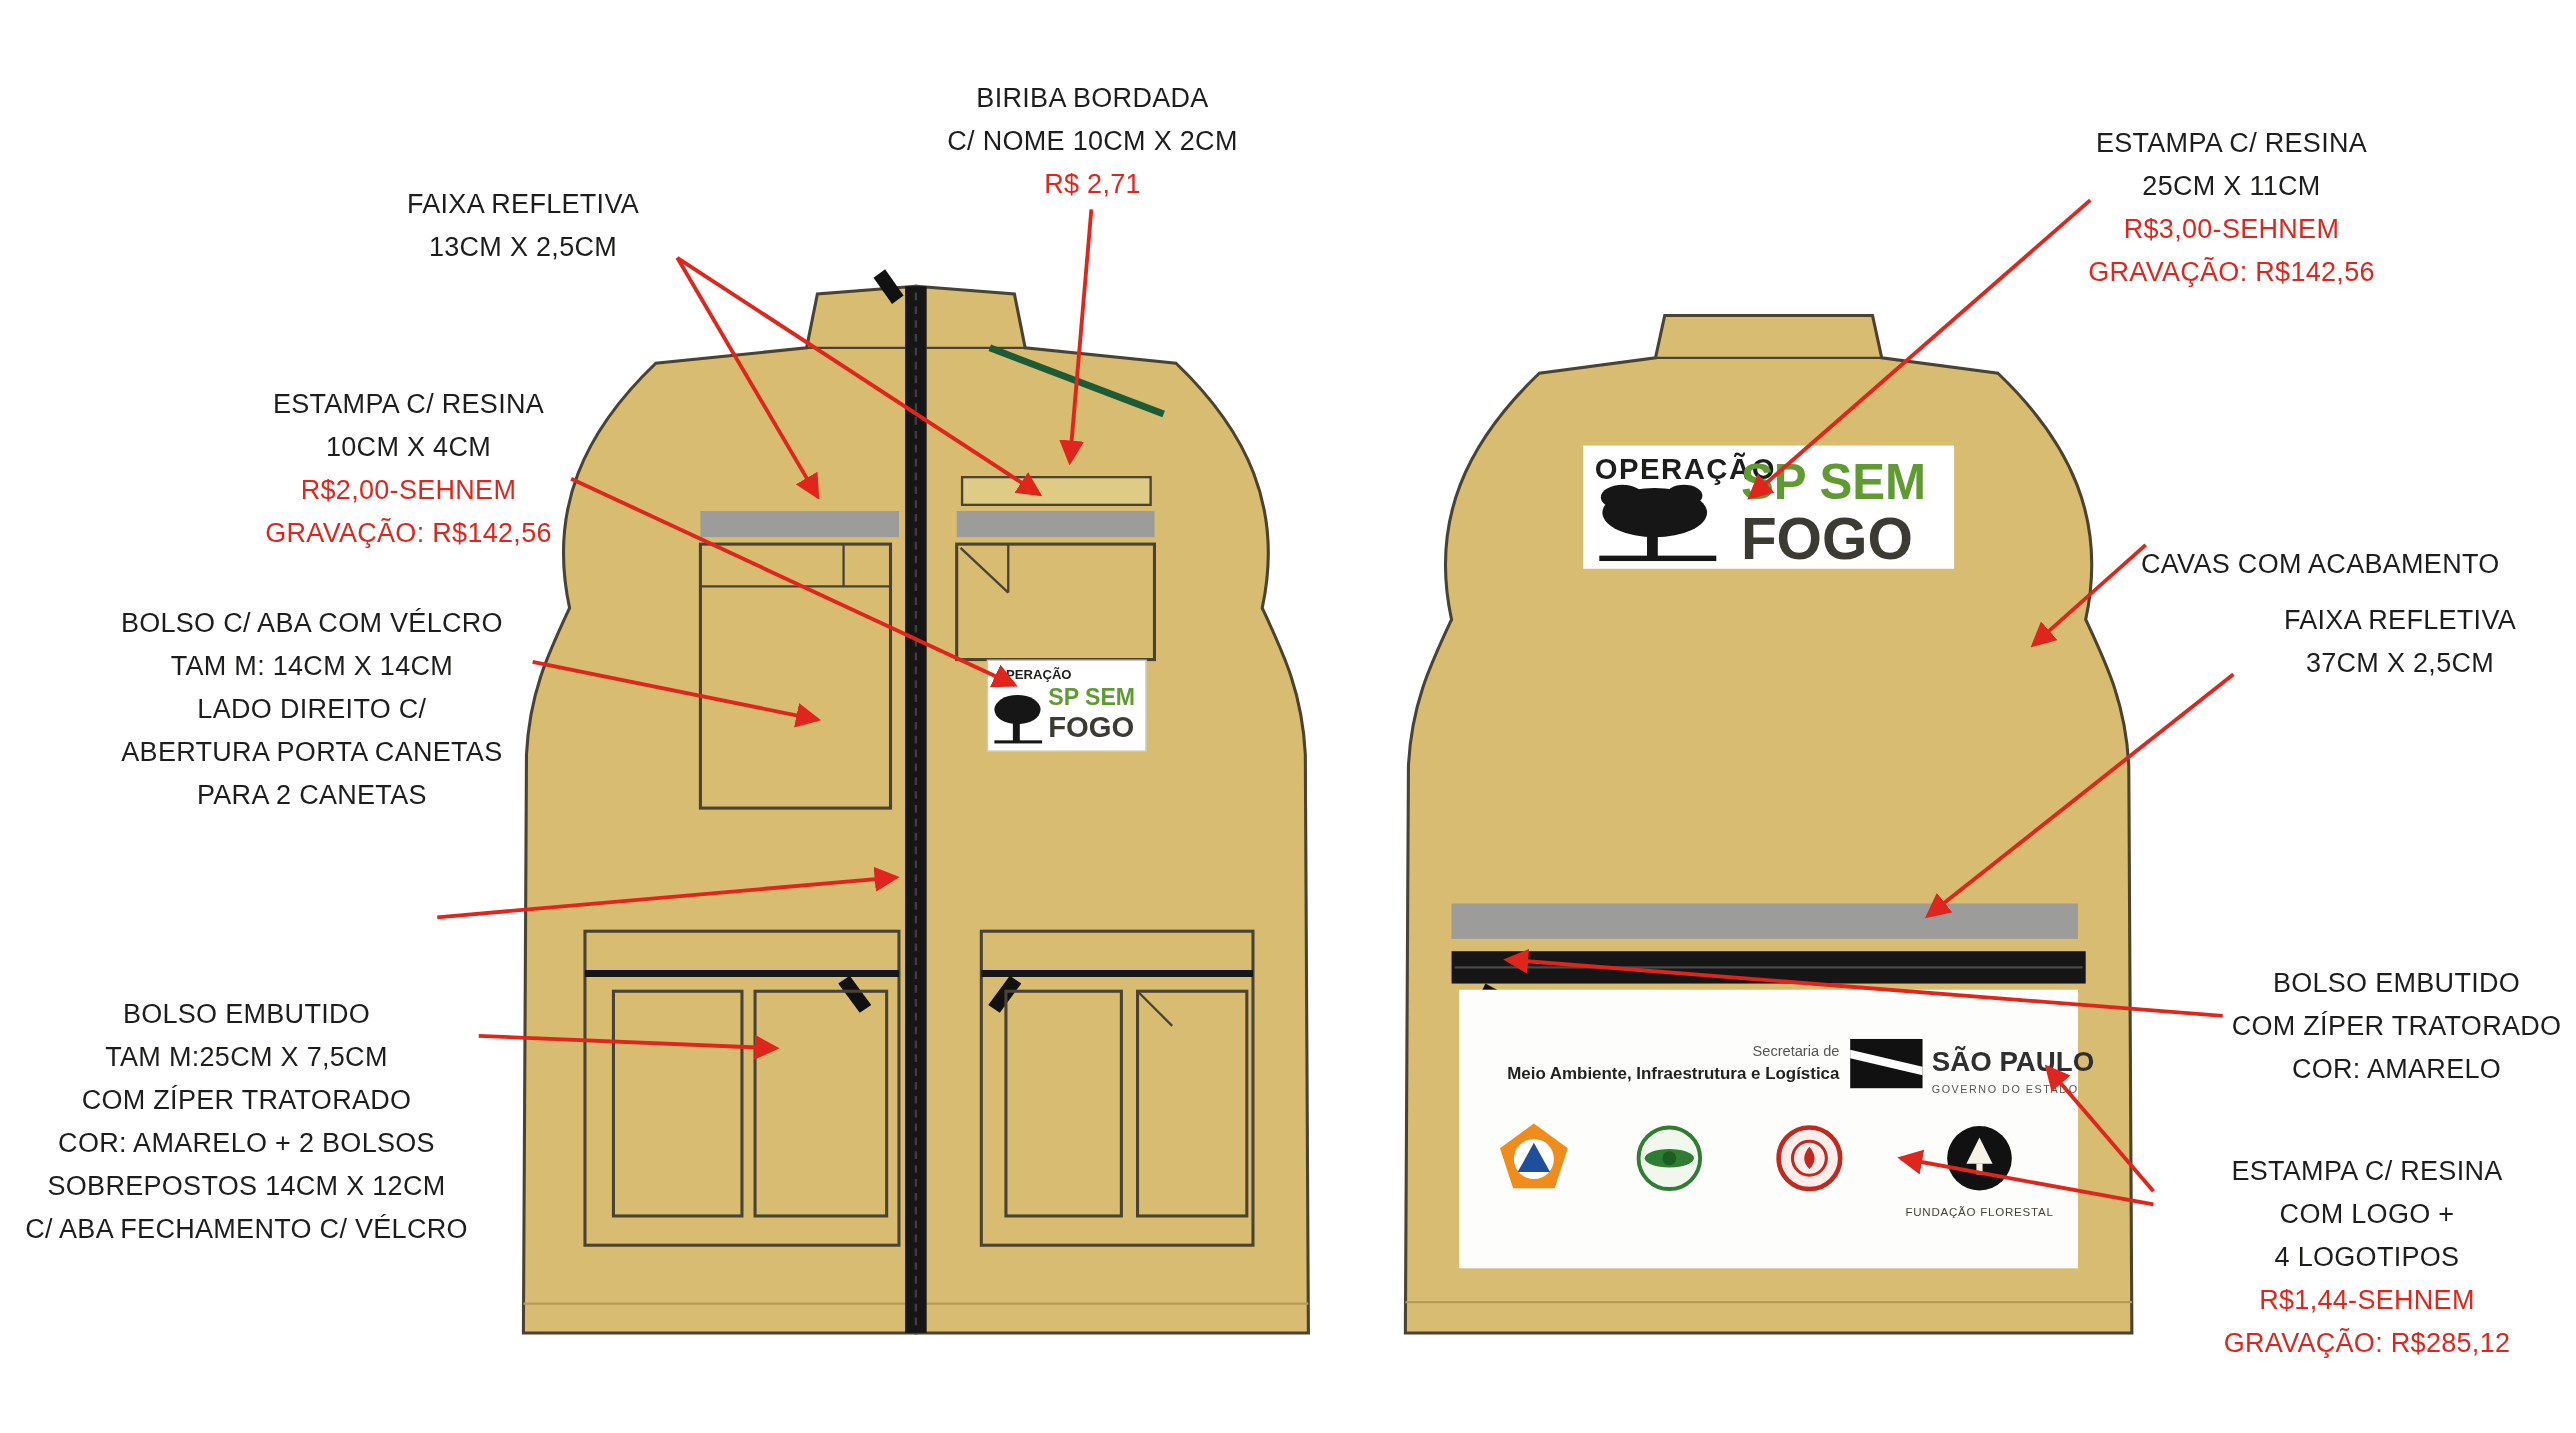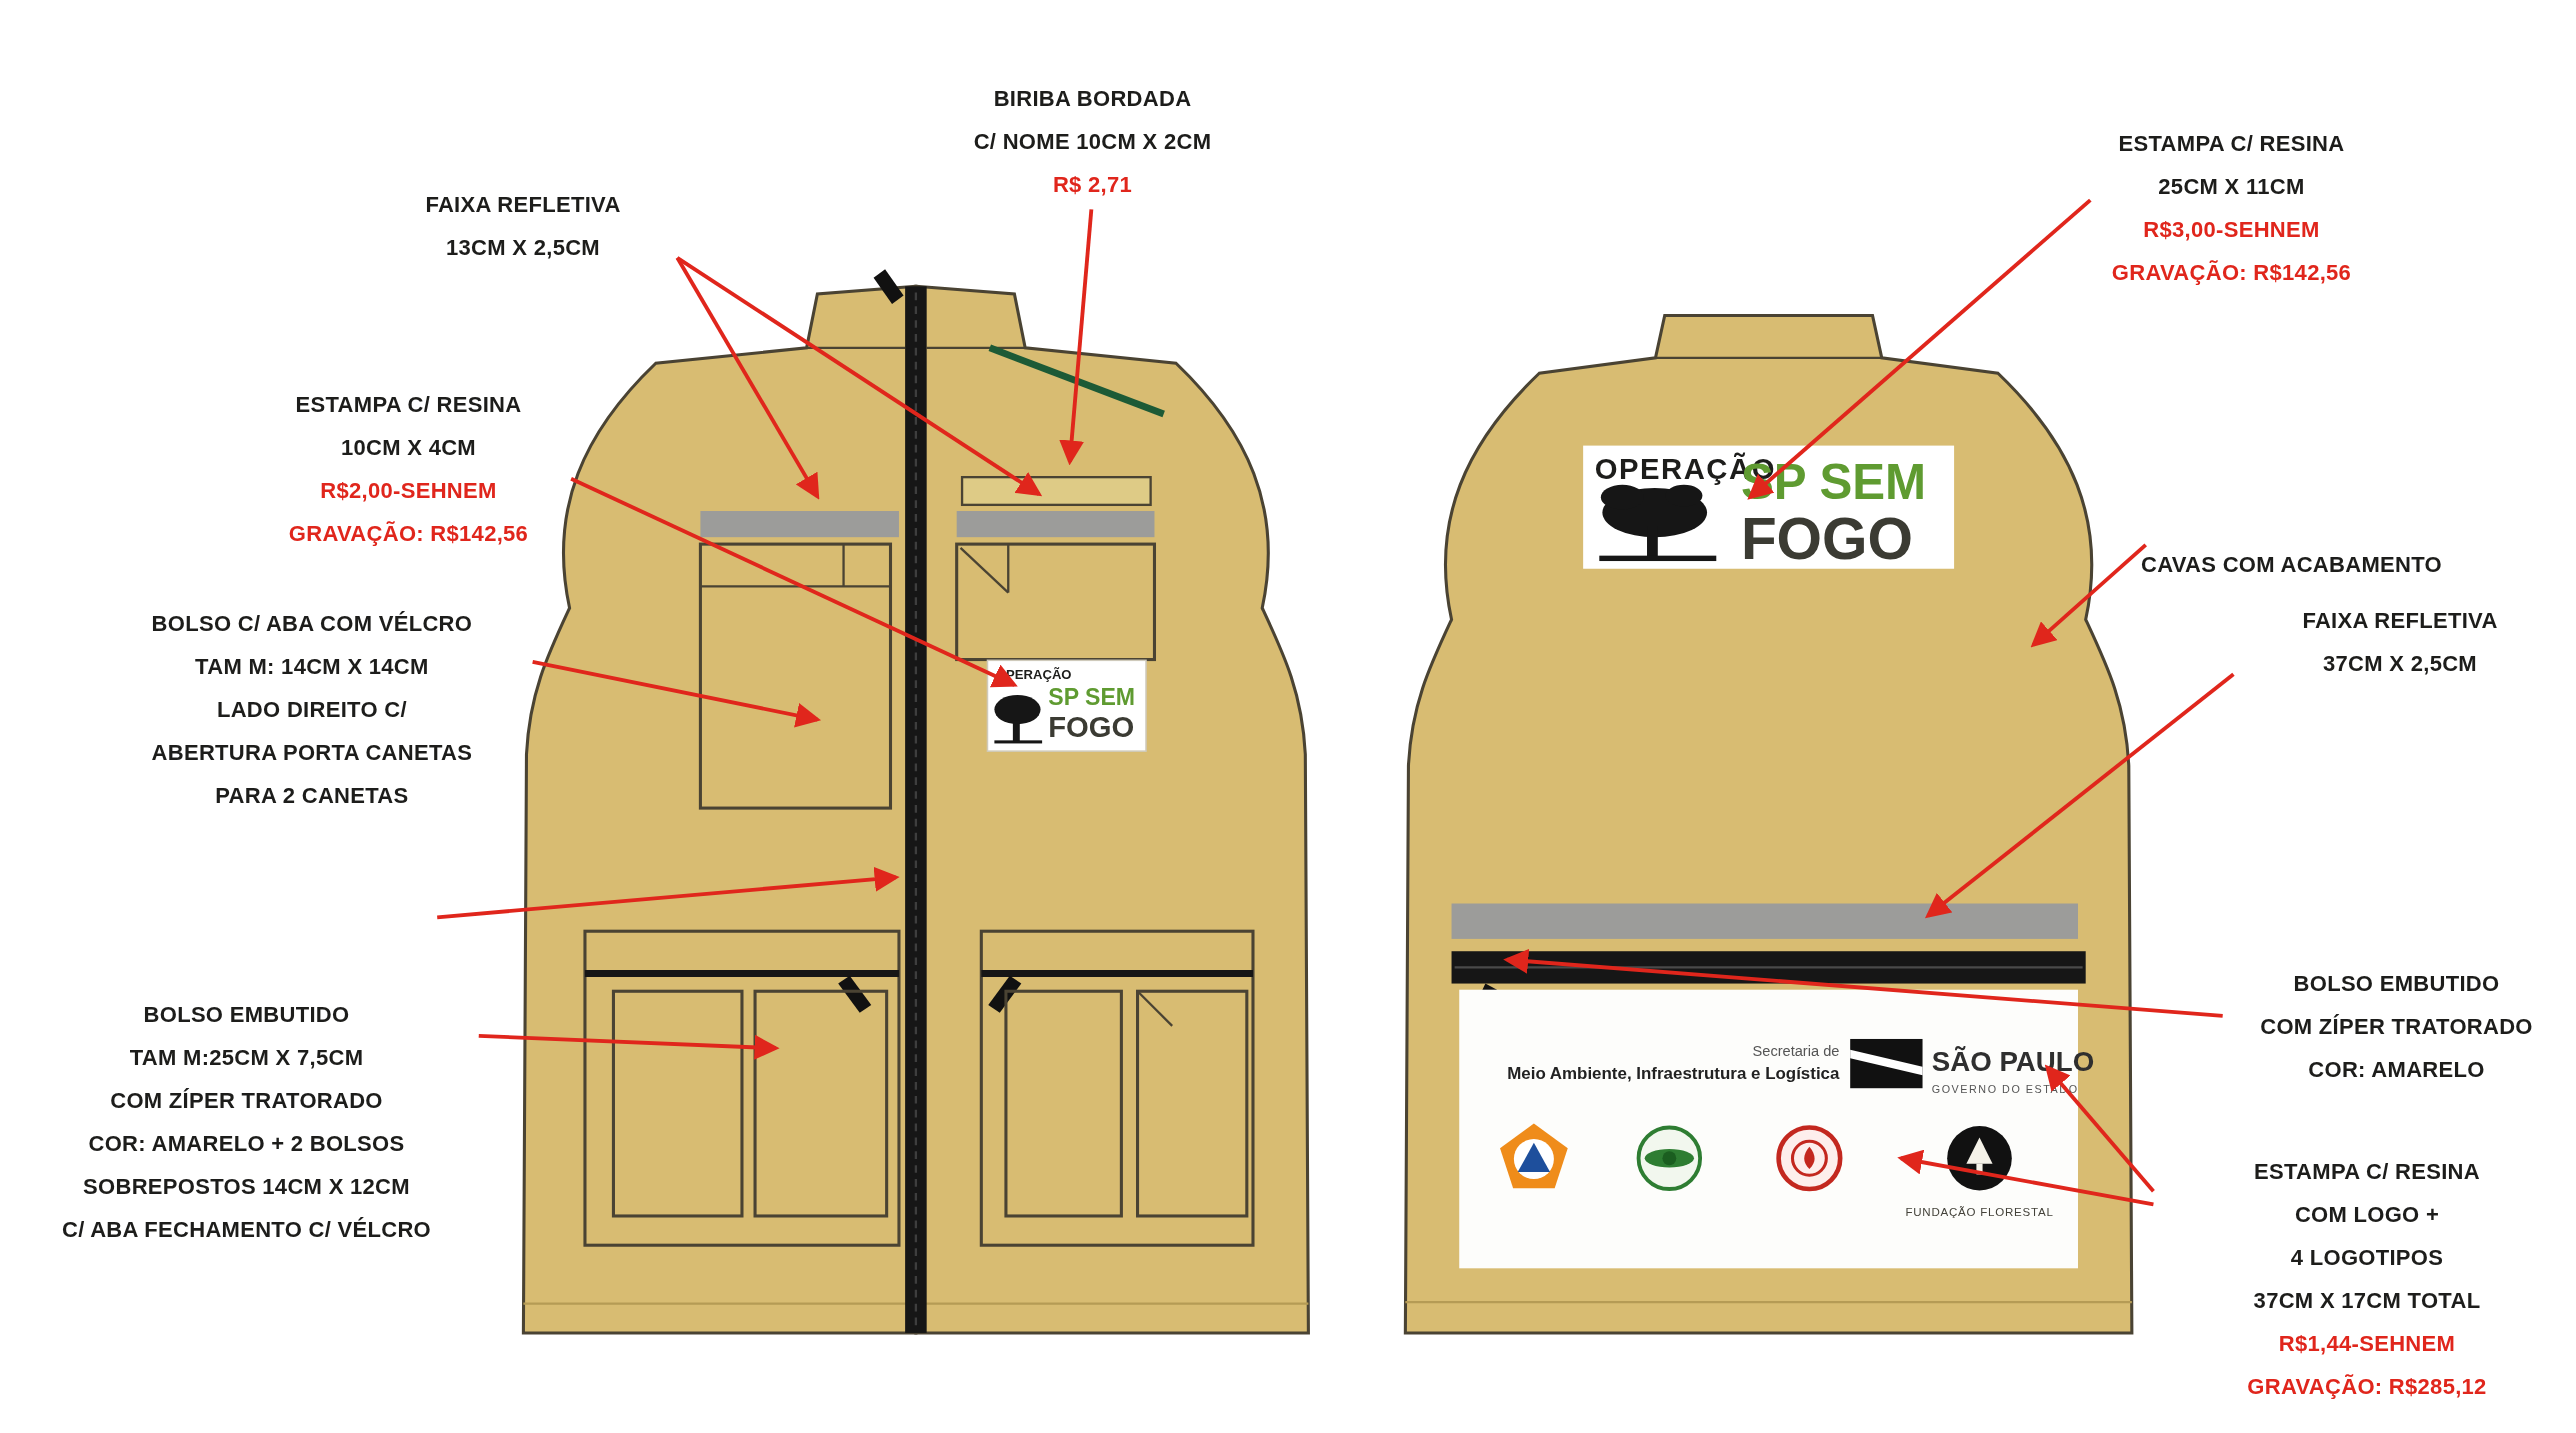--- a/index.html
+++ b/index.html
@@ -14,8 +14,8 @@
   svg.scene { position:absolute; left:0; top:0; }
   .ann {
     position:absolute;
-    font-weight:bold;
-    font-size:22px;
+    font-weight:normal;
+    font-size:27px;
     line-height:43px;
     color:#1d1d1b;
     text-align:center;

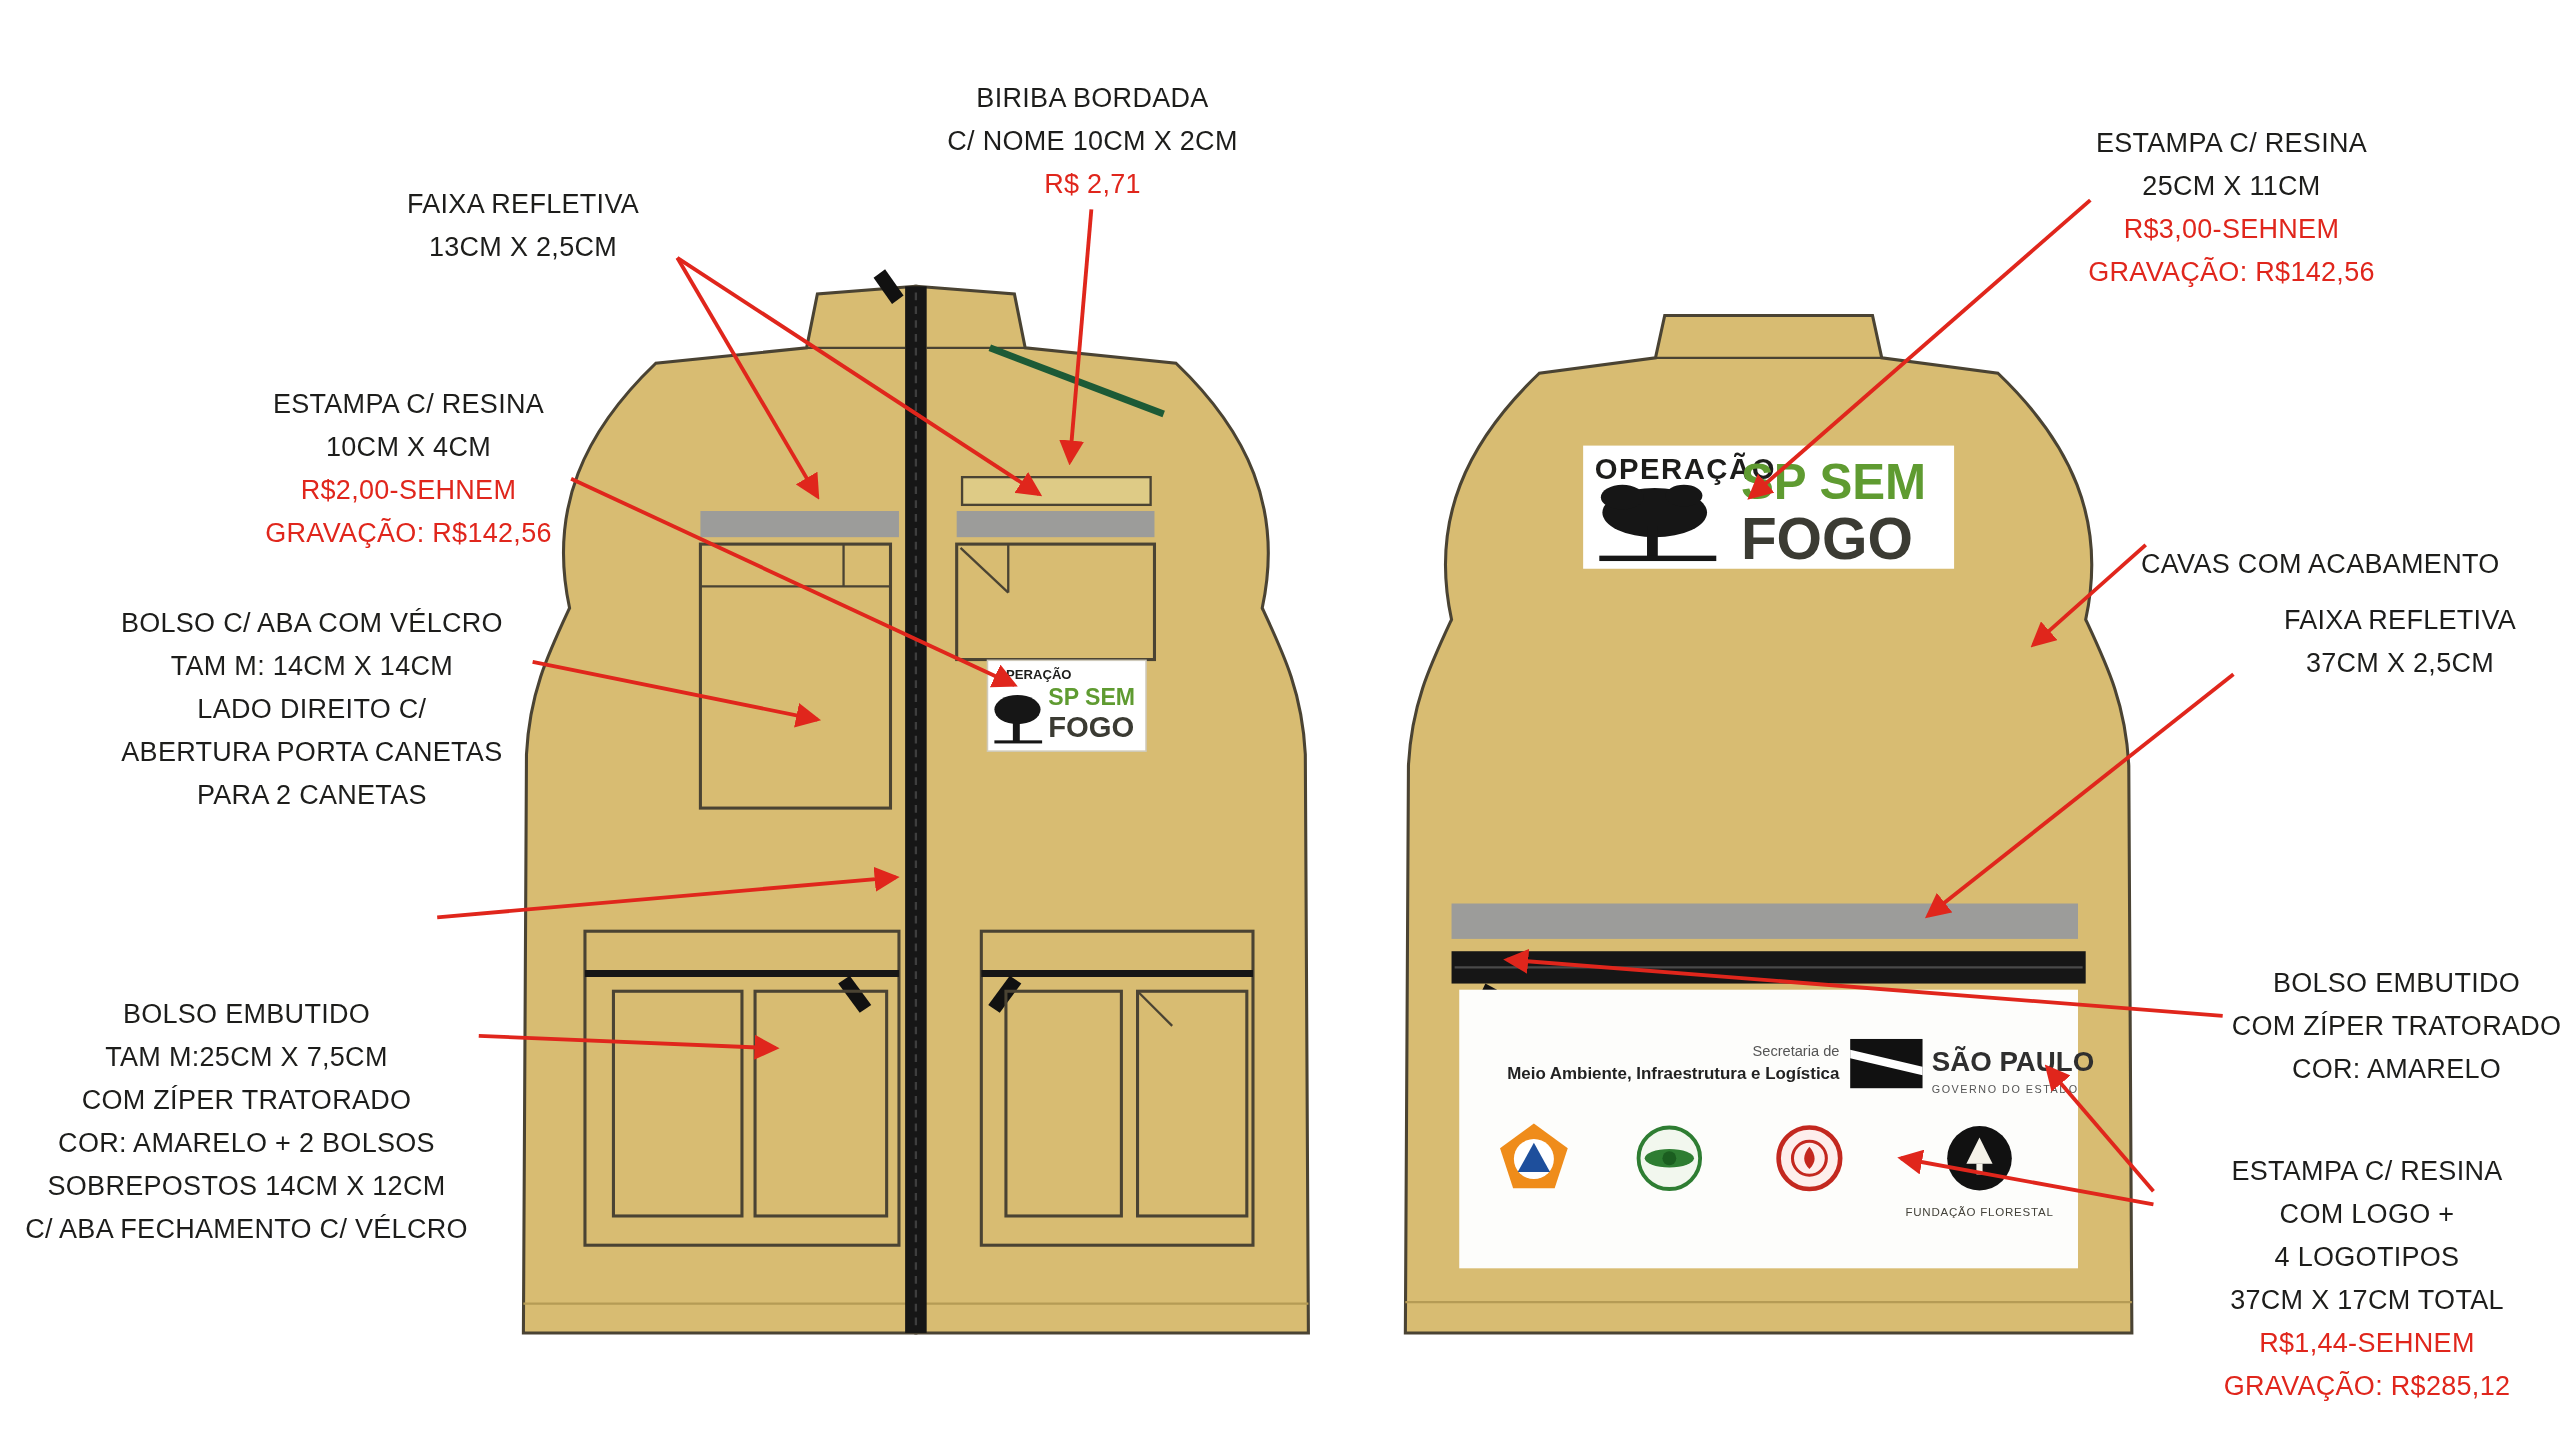--- a/index.html
+++ b/index.html
@@ -240,7 +240,6 @@
     <div>ESTAMPA C/ RESINA</div>
     <div>COM LOGO +</div>
     <div>4 LOGOTIPOS</div>
-    <div>37CM X 17CM TOTAL</div>
     <div class="red">R$1,44-SEHNEM</div>
     <div class="red">GRAVAÇÃO: R$285,12</div>
   </div>

